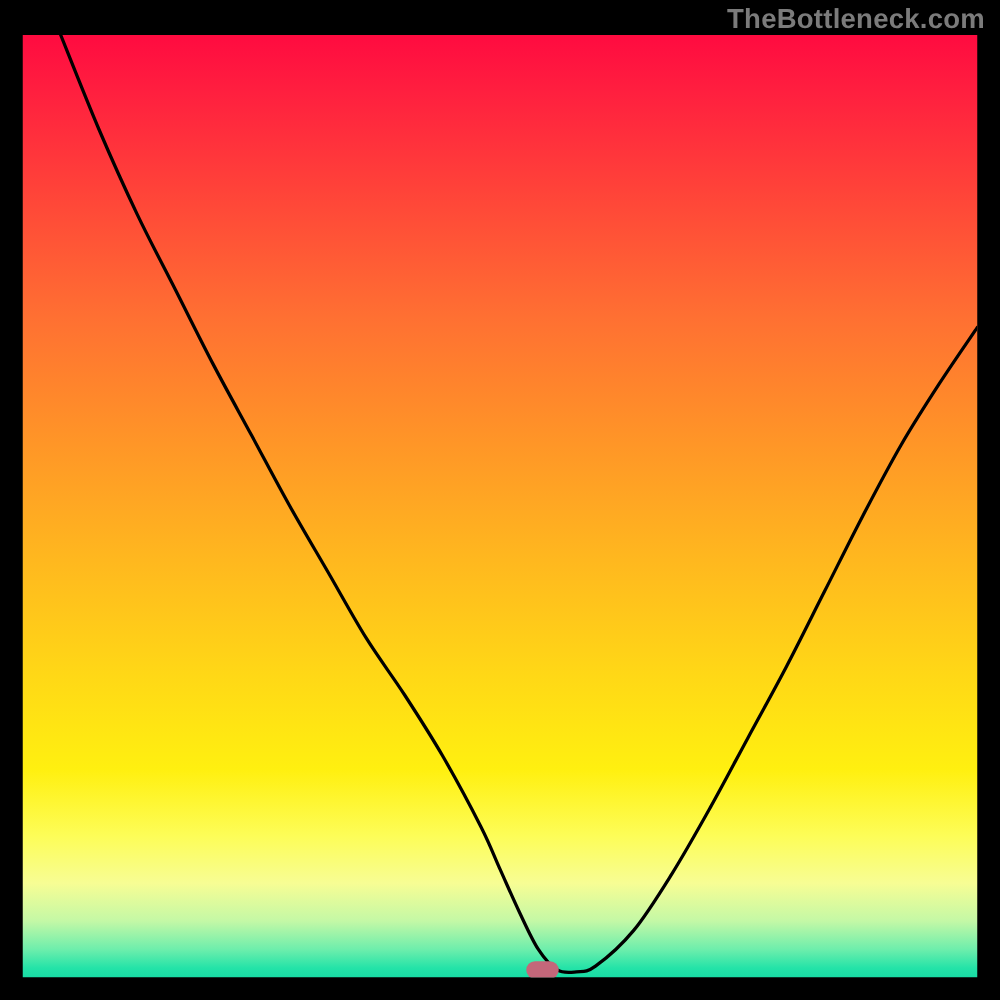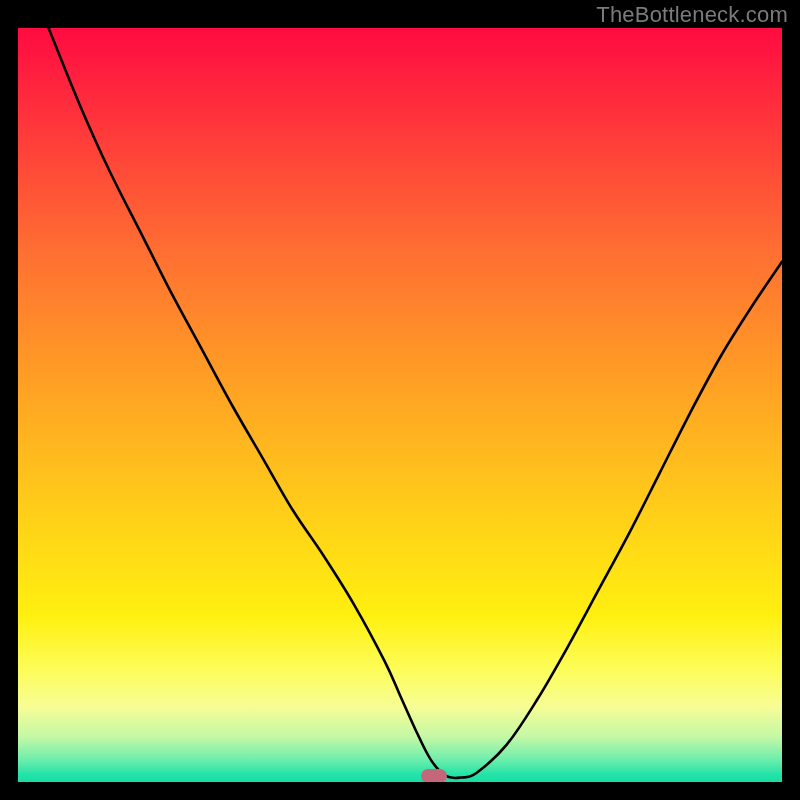--- a/index.html
+++ b/index.html
@@ -23,7 +23,7 @@
     right: 12px;
     color: #7b7b7b;
     font-size: 22px;
-    font-weight: 400;
+    font-weight: 700;
     letter-spacing: 0.2px;
     z-index: 10;
   }

